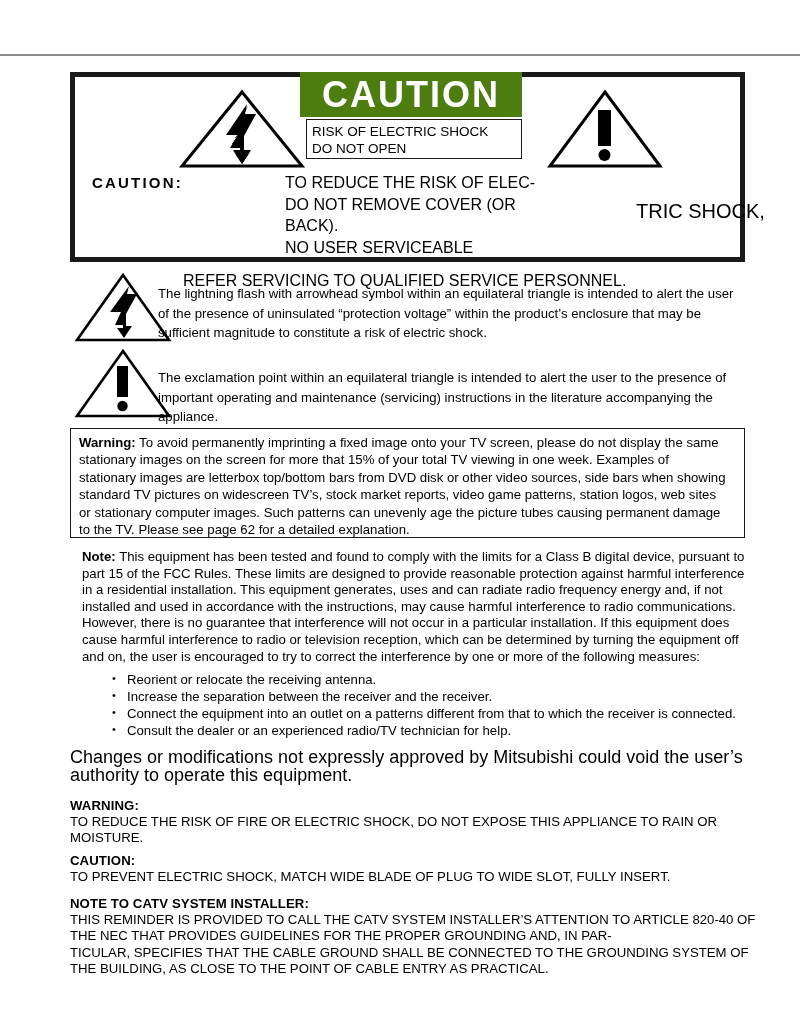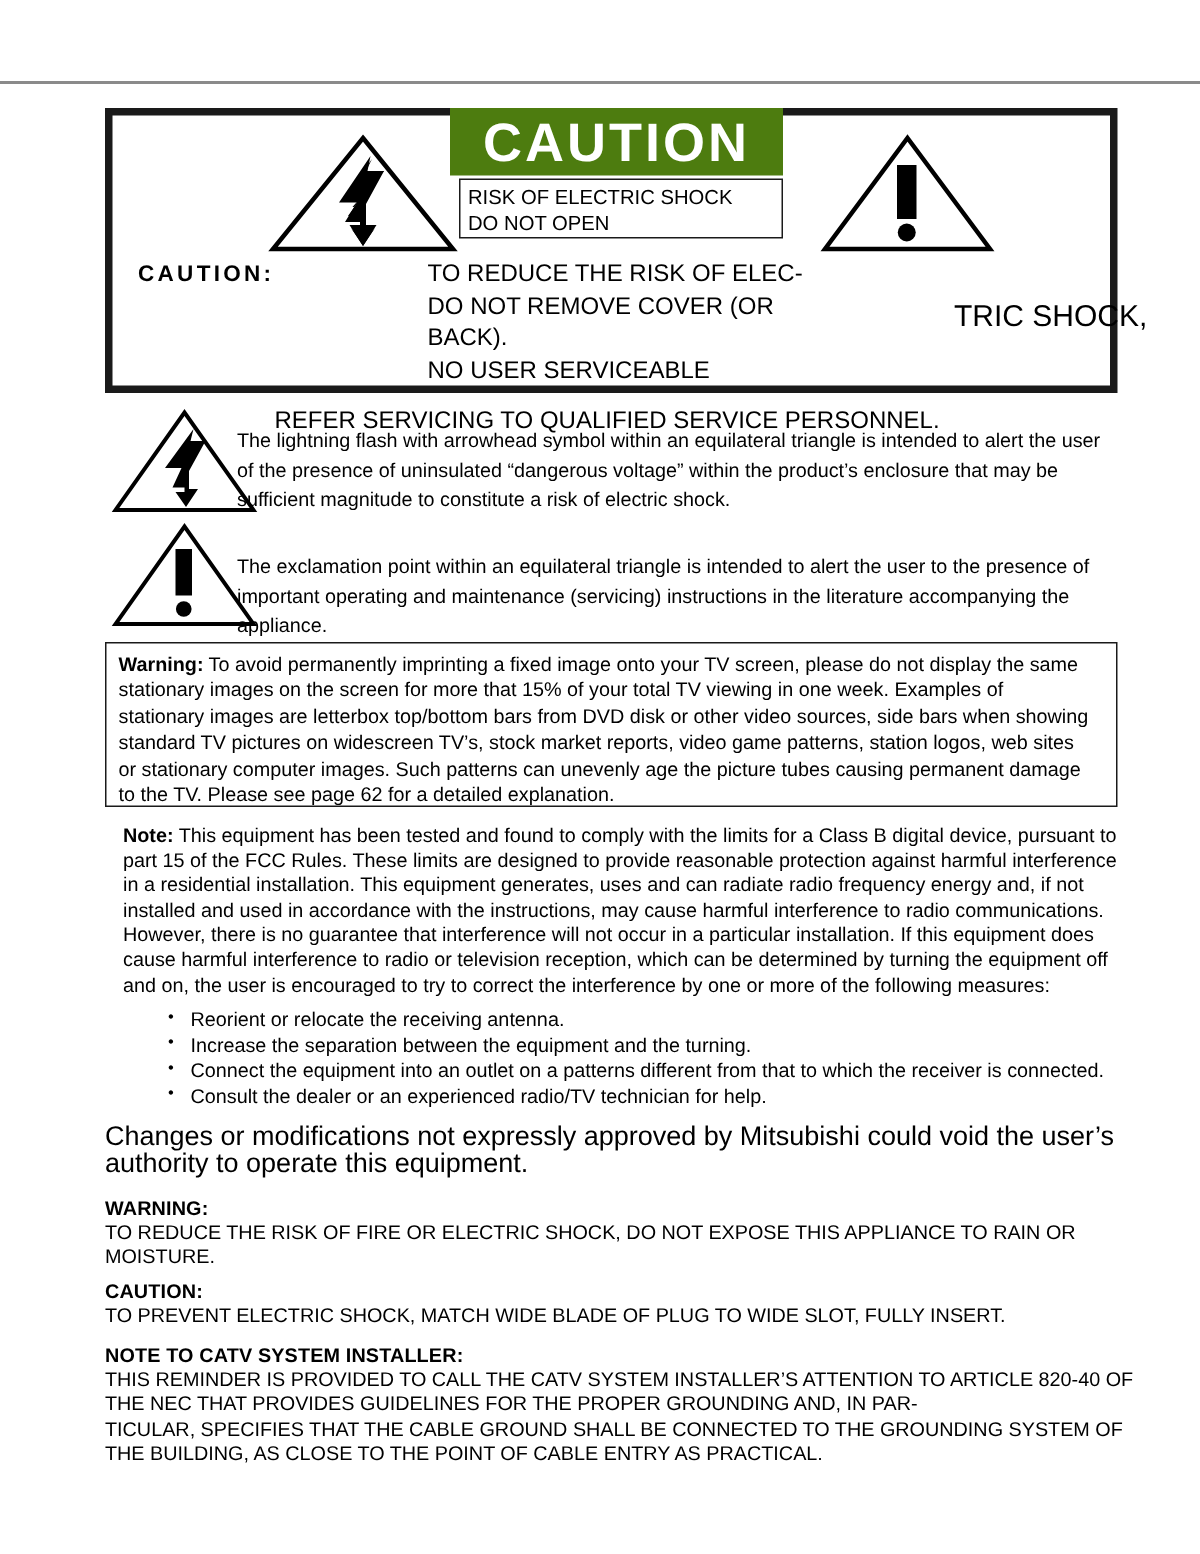--- a/index.html
+++ b/index.html
@@ -241,7 +241,7 @@
     <polygon points="49,3 95,68 3,68" fill="#ffffff" stroke="#000000" stroke-width="2.6"></polygon>
     <path d="M55,14 L36,40 L47,40 L41,53 L49,53 L49,56 L43,56 L50,66 L58,54 L52,54 L52,42 L63,22 L53,22 Z" fill="#000000"></path>
   </svg>
-  <div class="sym-text" style="left:158px; top:284px; width:590px;">The lightning flash with arrowhead symbol within an equilateral triangle is intended to alert the user of the presence of uninsulated “dangerous voltage” within the product’s enclosure that may be sufficient magnitude to constitute a risk of electric shock.</div>
+  <div class="sym-text" style="left:158px; top:284px; width:590px;">The lightning flash with arrowhead symbol within an equilateral triangle is intended to alert the user of the presence of uninsulated “protection voltage” within the product’s enclosure that may be sufficient magnitude to constitute a risk of electric shock.</div>
 
   <svg class="tri" style="left:74px; top:348px;" width="98" height="72" viewBox="0 0 98 72">
     <polygon points="49,3 95,68 3,68" fill="#ffffff" stroke="#000000" stroke-width="2.6"></polygon>

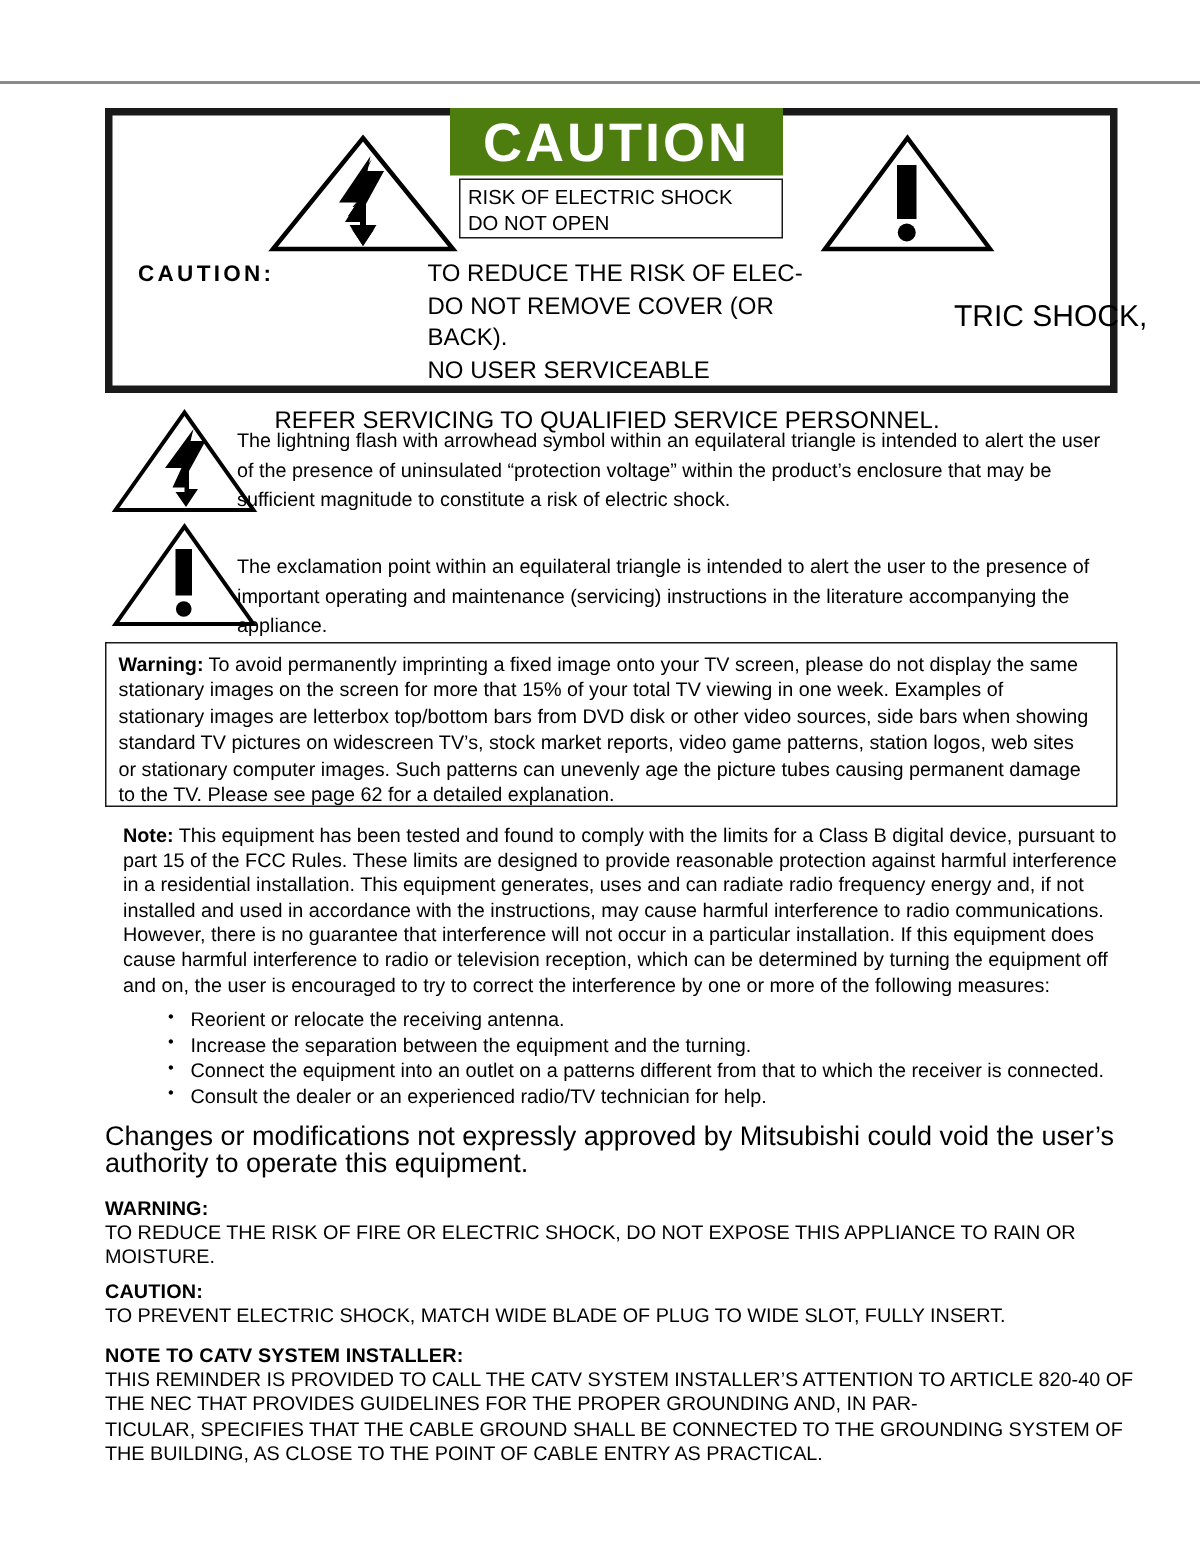--- a/index.html
+++ b/index.html
@@ -260,7 +260,7 @@
 
   <div class="bullets">
     <div class="bullet-row">Reorient or relocate the receiving antenna.</div>
-    <div class="bullet-row">Increase the separation between the equipment and the turning.</div>
+    <div class="bullet-row">Increase the separation between the receiver and the receiver.</div>
     <div class="bullet-row">Connect the equipment into an outlet on a patterns different from that to which the receiver is connected.</div>
     <div class="bullet-row">Consult the dealer or an experienced radio/TV technician for help.</div>
   </div>

